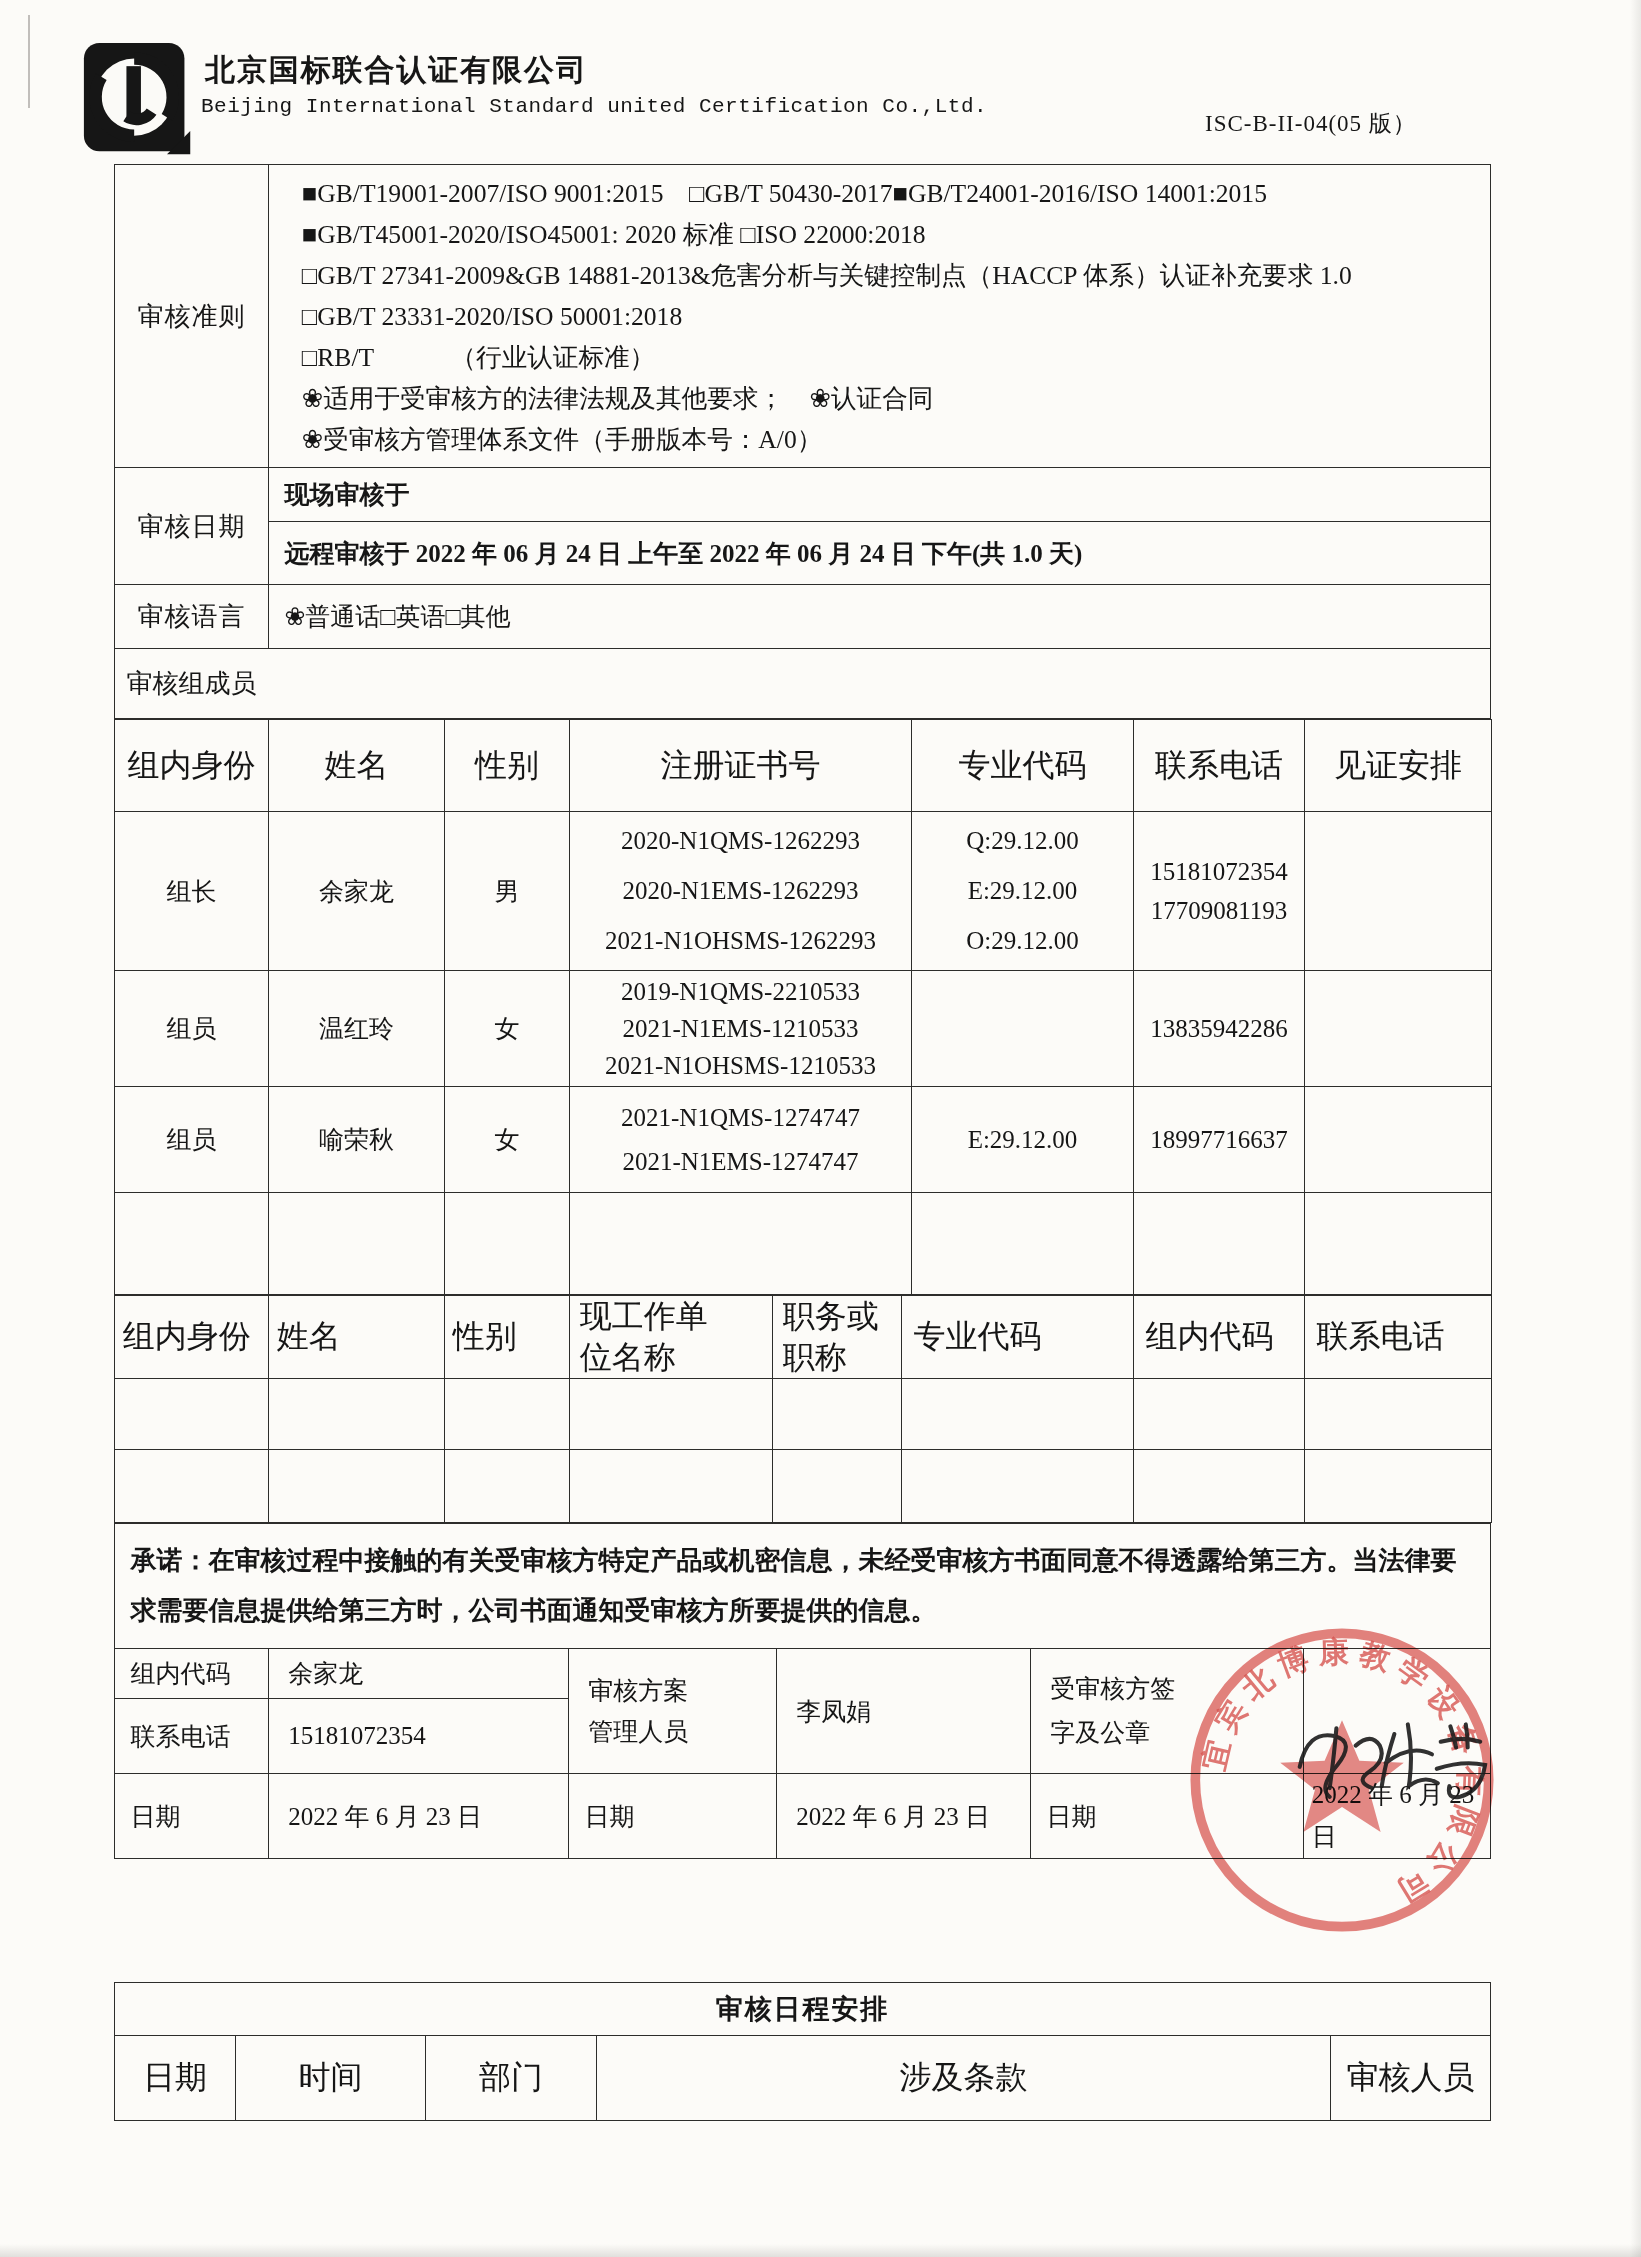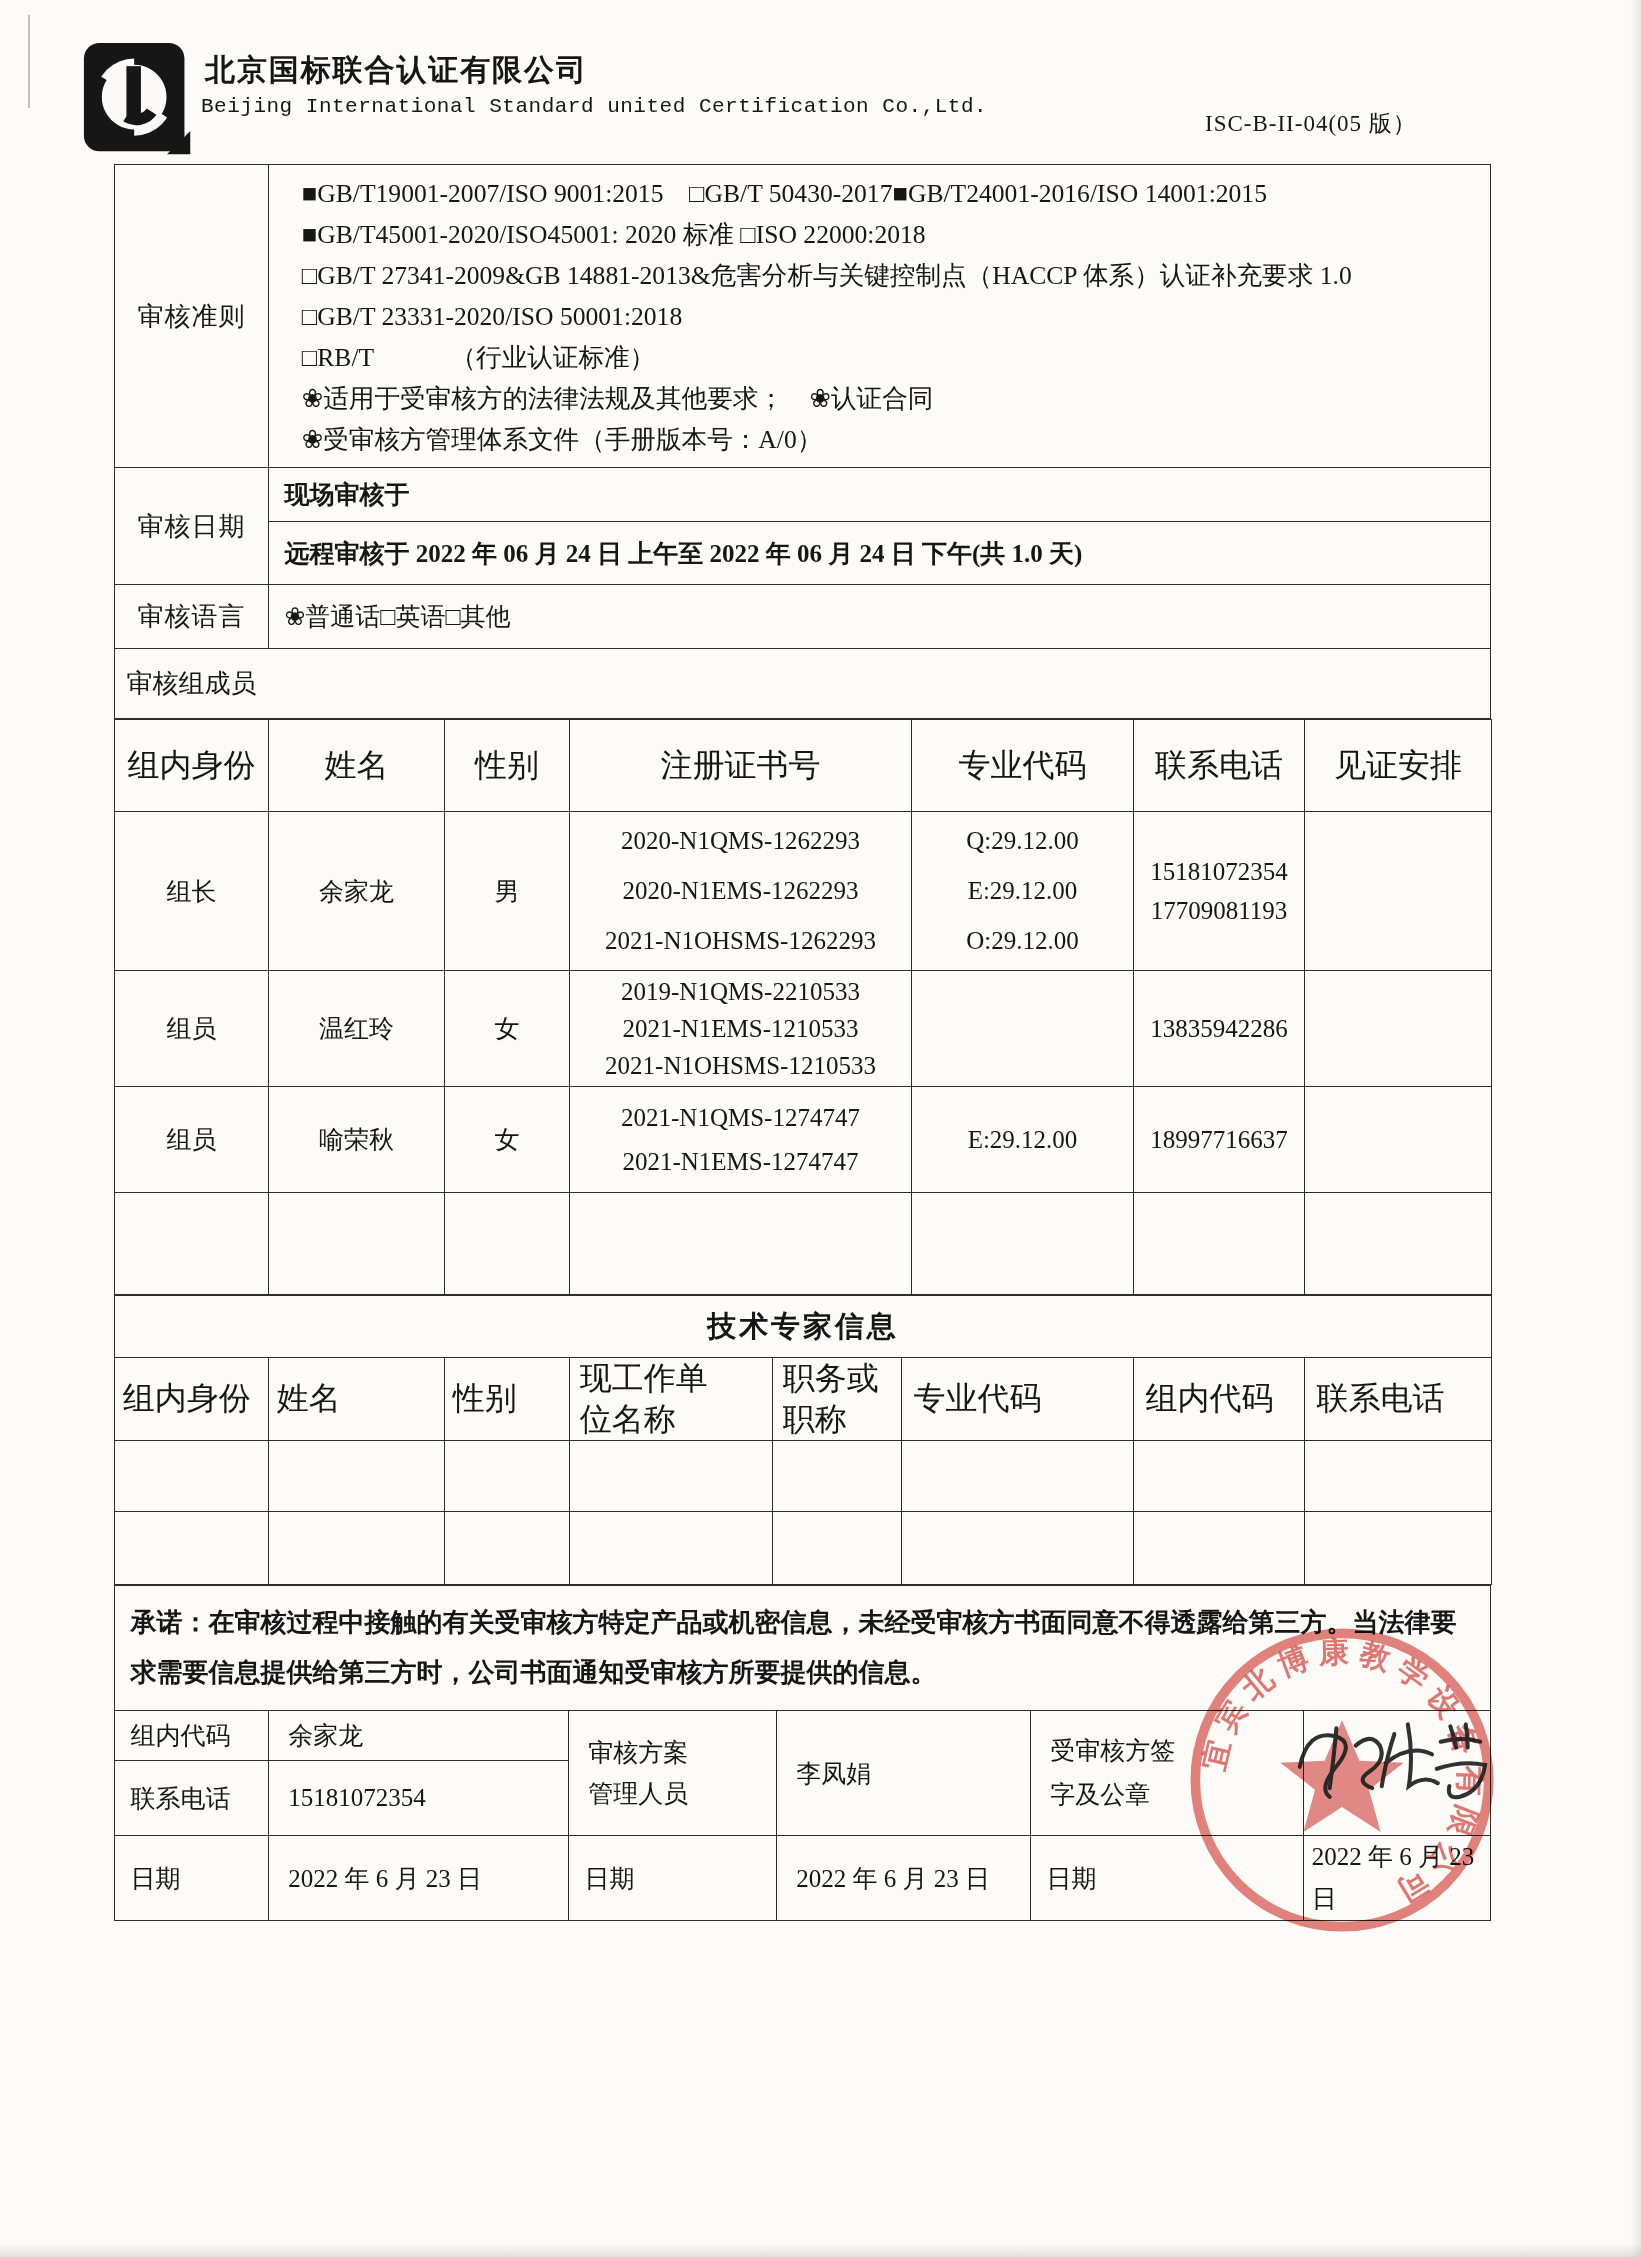--- a/index.html
+++ b/index.html
@@ -214,9 +214,6 @@
         <col style="width:187px">
     </colgroup>
     <tbody>
-        <tr style="height:62px">
-      <td class="sect-title" colspan="8">技术专家信息</td>
-    </tr>
     <tr style="height:79px">
       <th style="text-align:left;padding-left:7.7px;">组内身份</th>
       <th style="text-align:left;padding-left:7.7px;">姓名</th>

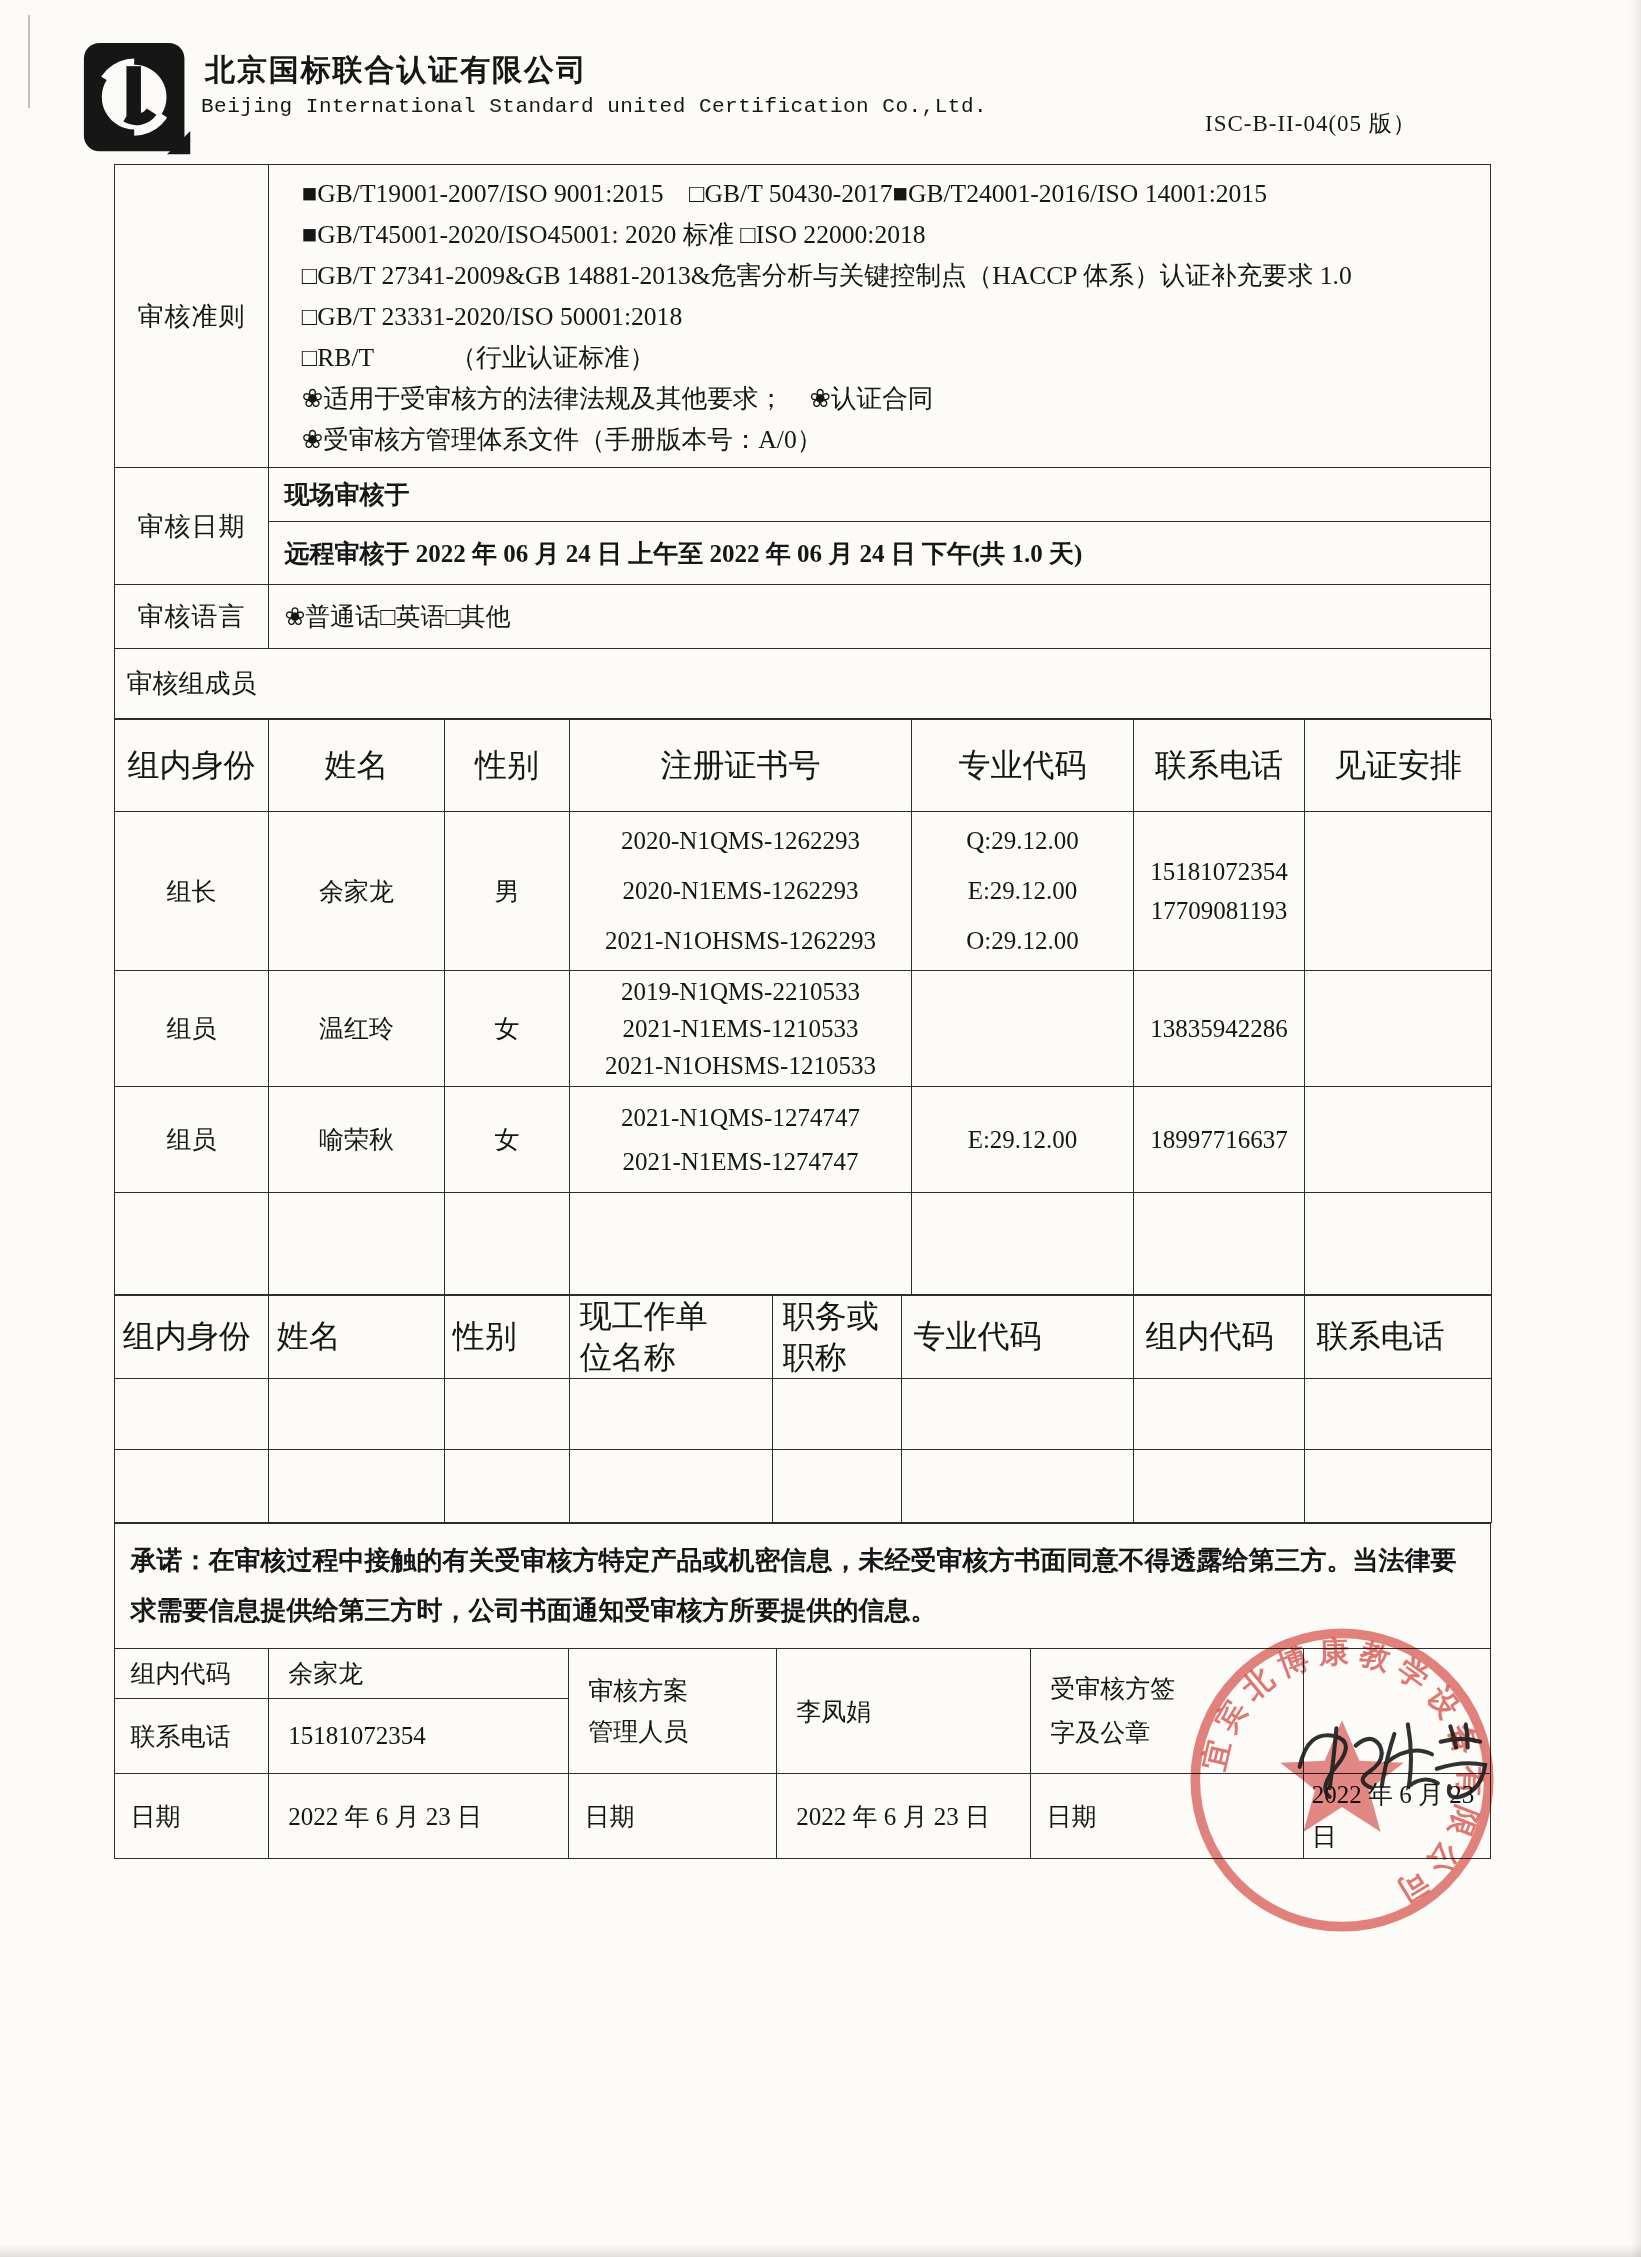--- a/index.html
+++ b/index.html
@@ -283,6 +283,27 @@
   </tbody>
     </table>
 
+  <table style="margin-top:123px;">
+    <colgroup>
+      <col style="width:121px">
+        <col style="width:190px">
+        <col style="width:171px">
+      <col style="width:734px">
+        <col style="width:160px">
+    </colgroup>
+    <tbody>
+        <tr style="height:53px">
+      <td class="sched-title" colspan="5">审核日程安排</td>
+    </tr>
+    <tr style="height:85px">
+      <th>日期</th>
+      <th>时间</th>
+      <th>部门</th>
+      <th>涉及条款</th>
+      <th>审核人员</th>
+    </tr>
+  </tbody>
+    </table>
 
 </div>
 

